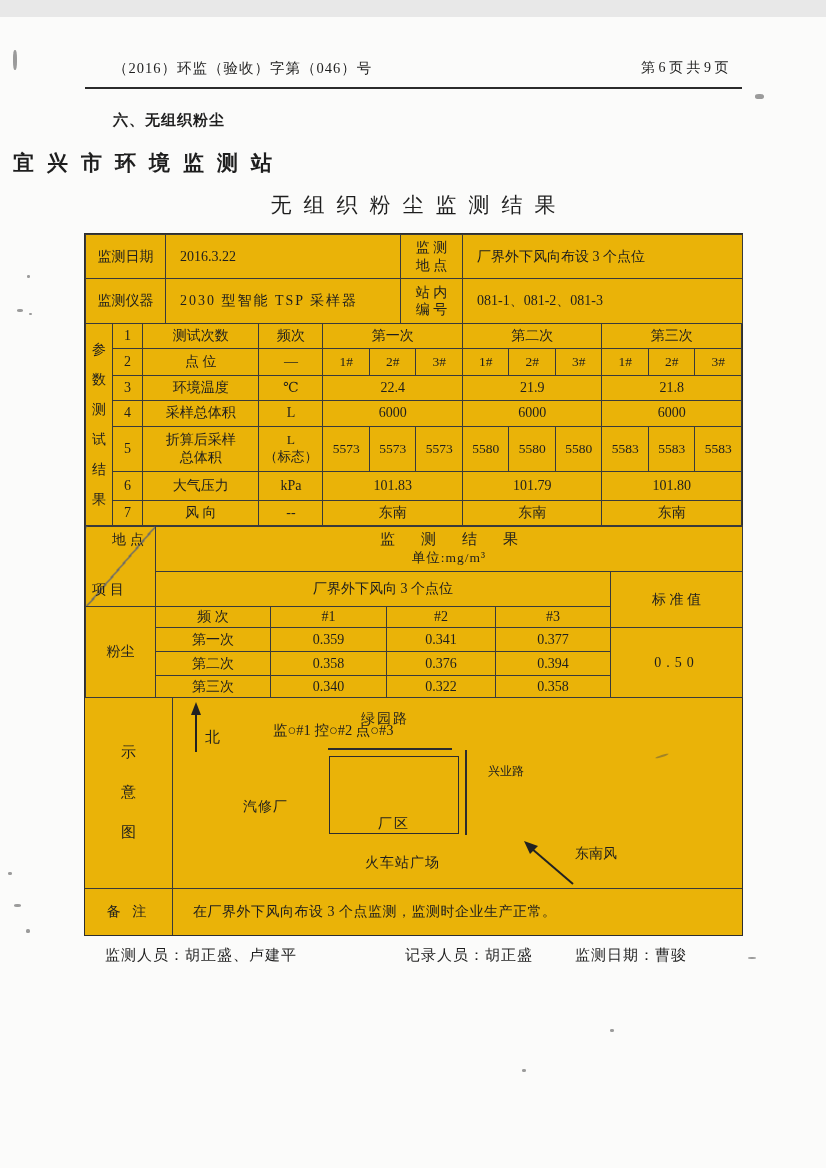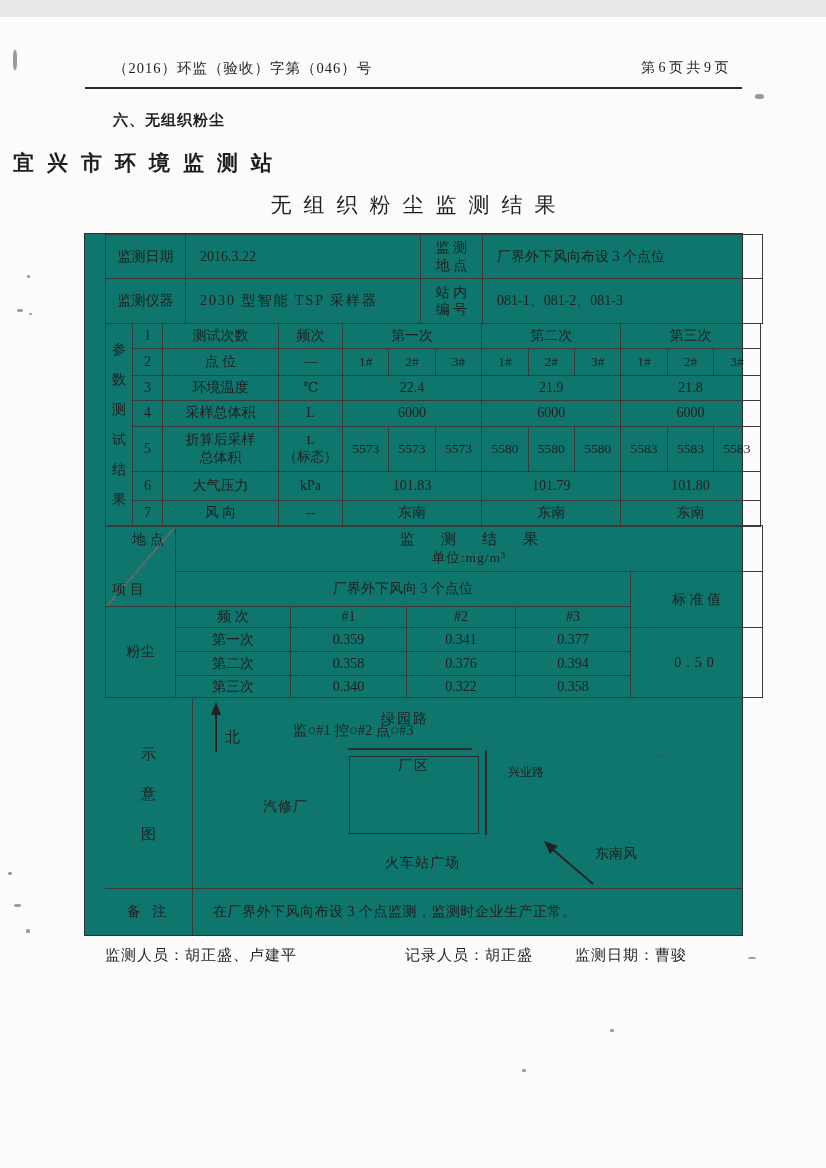--- a/index.html
+++ b/index.html
@@ -20,7 +20,7 @@
   .title2 { position:absolute; top:174px; left:0; width:826px; text-align:center;
             font-size:21px; font-weight:normal; letter-spacing:12px; text-indent:12px; }
   
-  .maintable { position:absolute; top:216px; left:84px; width:659px; border:1.6px solid #2e2e2e; background:#0f766e;padding-left:20px; }
+  .maintable { position:absolute; top:216px; left:84px; width:659px; border:1.6px solid #2e2e2e; background:#eab308; }
   table { border-collapse:collapse; table-layout:fixed; width:100%; }
   td { border:1.4px solid #3a3a3a; text-align:center; vertical-align:middle;
        font-size:14px; padding:1px 2px; overflow:hidden; }

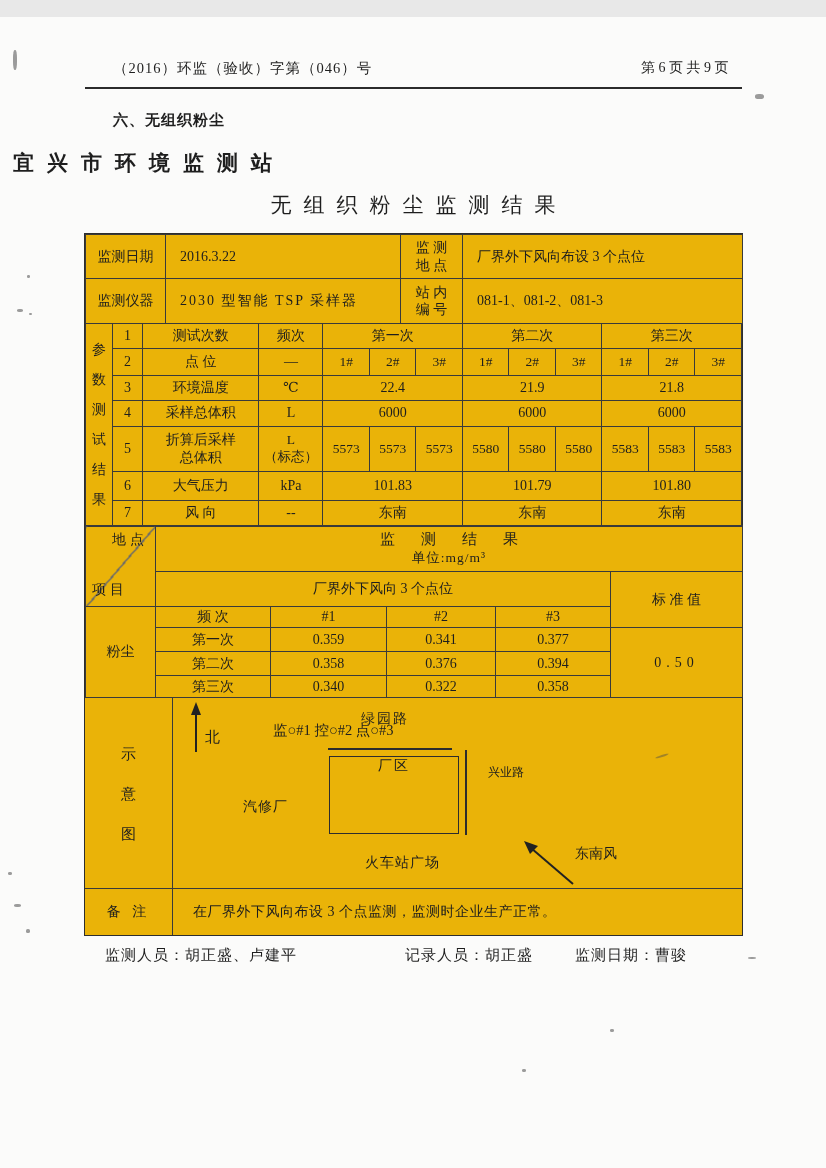--- a/index.html
+++ b/index.html
@@ -29,7 +29,7 @@
   .small { font-size:13.5px; }
   .lh { line-height:1.25; }
   
-  .vstack { word-break:break-all; margin:0 auto; text-align:center; }
+  .vstack { word-break:break-all; margin:0 auto; text-align:center;font-family:Liberation Mono, monospace; }
   .v-params { width:16px; font-size:14px; line-height:30px; }
   .v-sketch { width:17px; font-size:15px; line-height:40px; padding-top:50px; }
   .v-road  { width:16px; font-size:12px; line-height:25px;text-align:right; }

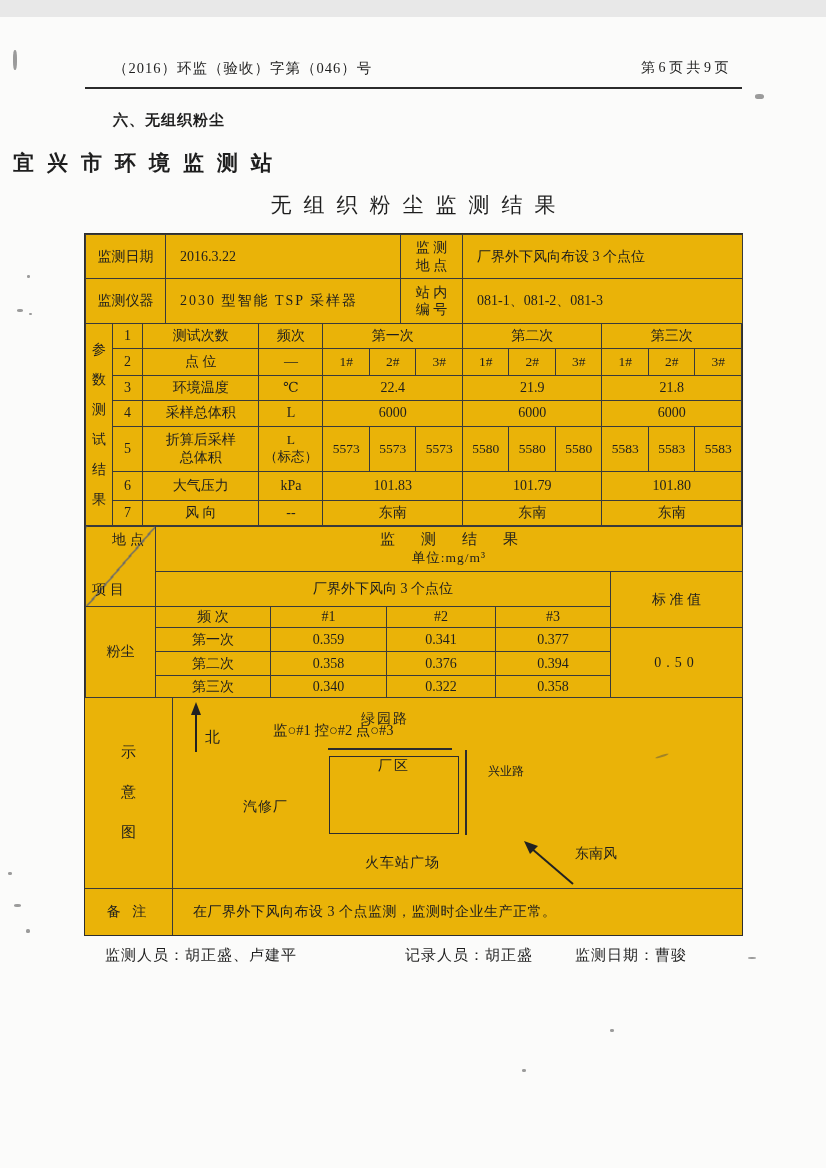--- a/index.html
+++ b/index.html
@@ -55,7 +55,7 @@
   .sk-roadtop { left:188px; top:12px; letter-spacing:2px; }
   .sk-roadline { left:155px; top:50px; width:124px; height:2px; background:#2d2d2d; }
   .sk-factory { left:156px; top:58px; width:130px; height:78px; border:1.6px solid #2d2d2d;
-                display:flex; align-items:flex-start; justify-content:center; letter-spacing:2px; }
+                display:flex; align-items:flex-end; justify-content:center; letter-spacing:2px; }
   .sk-roadright-line { left:292px; top:52px; width:2px; height:85px; background:#2d2d2d; }
   .sk-roadright-label { left:315px; top:62px; }
   .sk-neighbor { left:70px; top:100px; letter-spacing:1px; }

